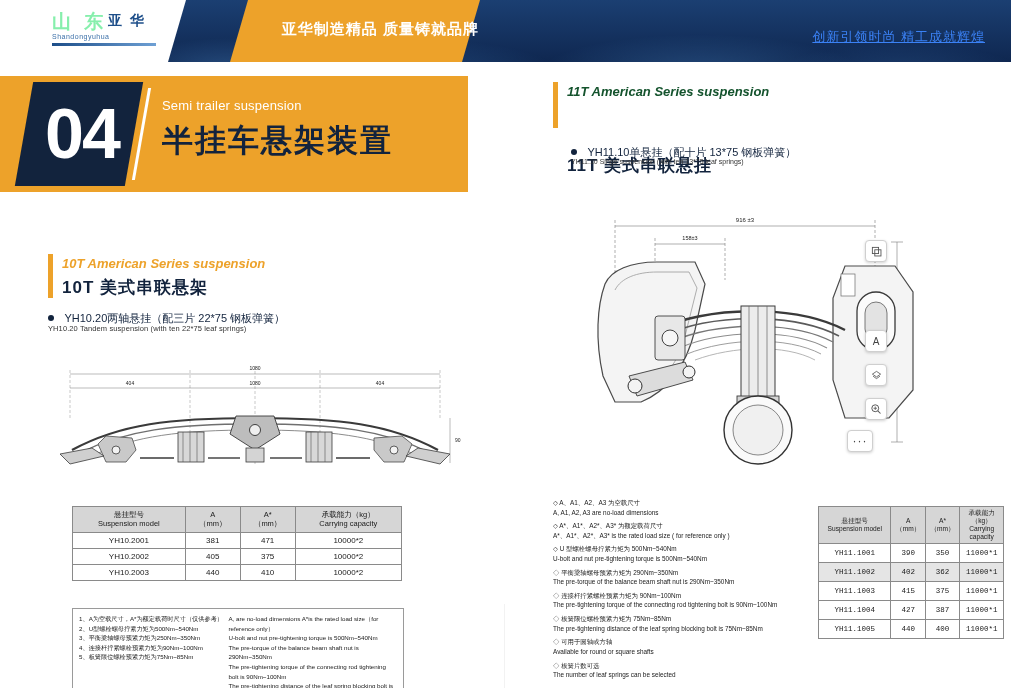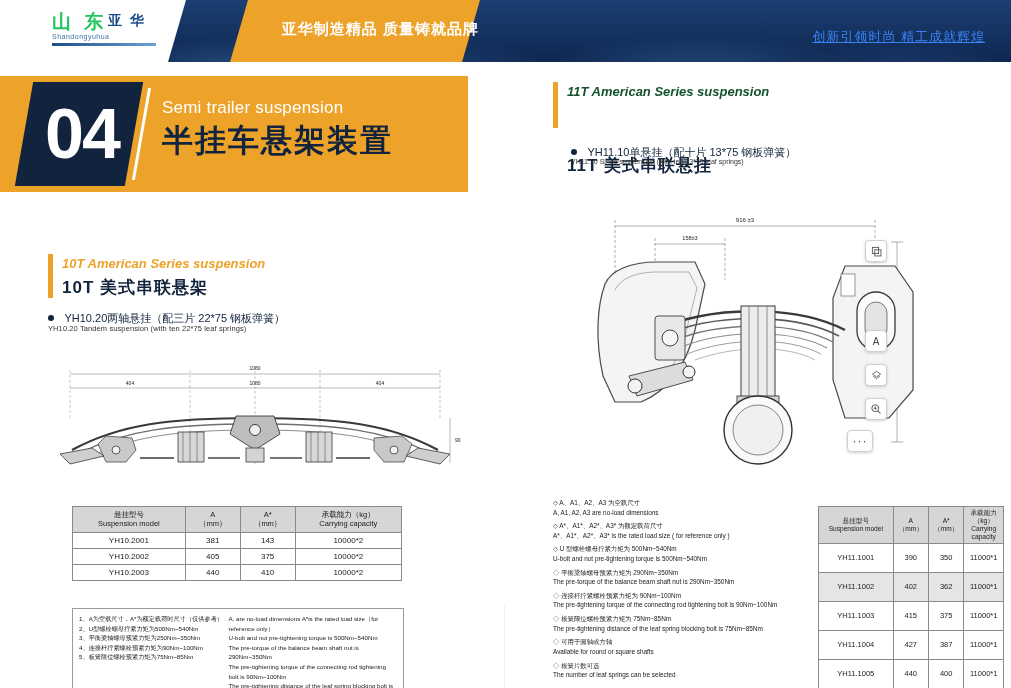--- a/index.html
+++ b/index.html
@@ -44,7 +44,7 @@
   }
   .logo-wrap{ position:absolute; left:52px; top:12px; text-align:left; }
   .logo-cn{
-    font-size:19px; font-weight:bold; color:#22c55e; letter-spacing:4px;
+    font-size:19px; font-weight:bold; color:#86efac; letter-spacing:4px;
     line-height:19px;
   }
   .logo-sub{

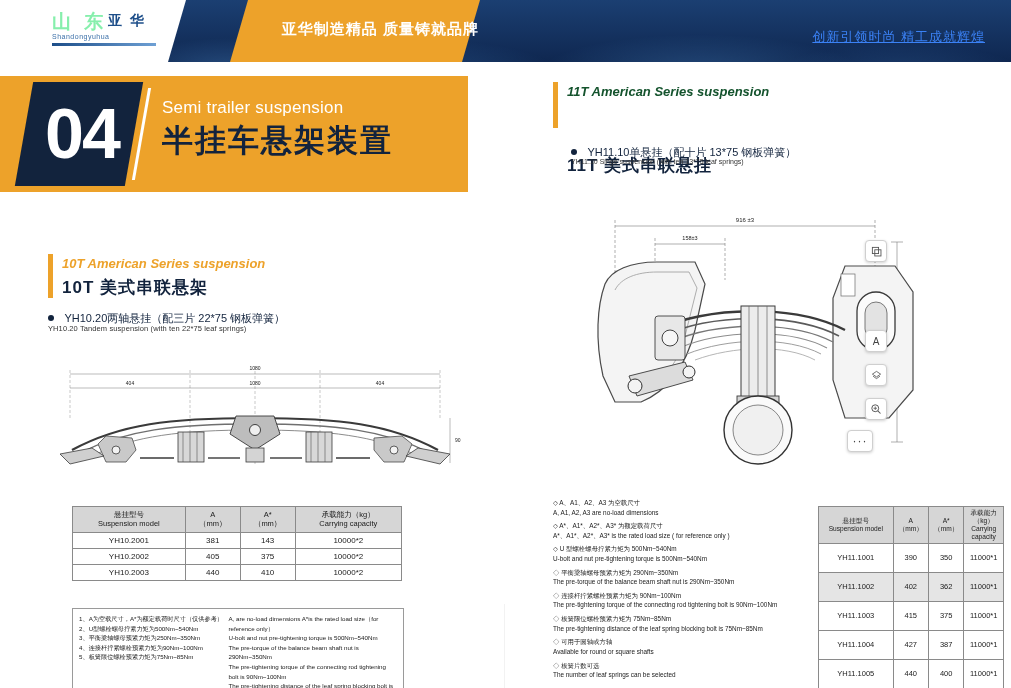--- a/index.html
+++ b/index.html
@@ -96,7 +96,7 @@
   }
   .chapter-en{
     position:absolute; left:162px; top:36px;
-    color:#ffffff; font-size:17px; letter-spacing:.2px;
+    color:#ffffff; font-size:13px; letter-spacing:.2px;
   }
   .chapter-cn{
     position:absolute; left:162px; top:58px;

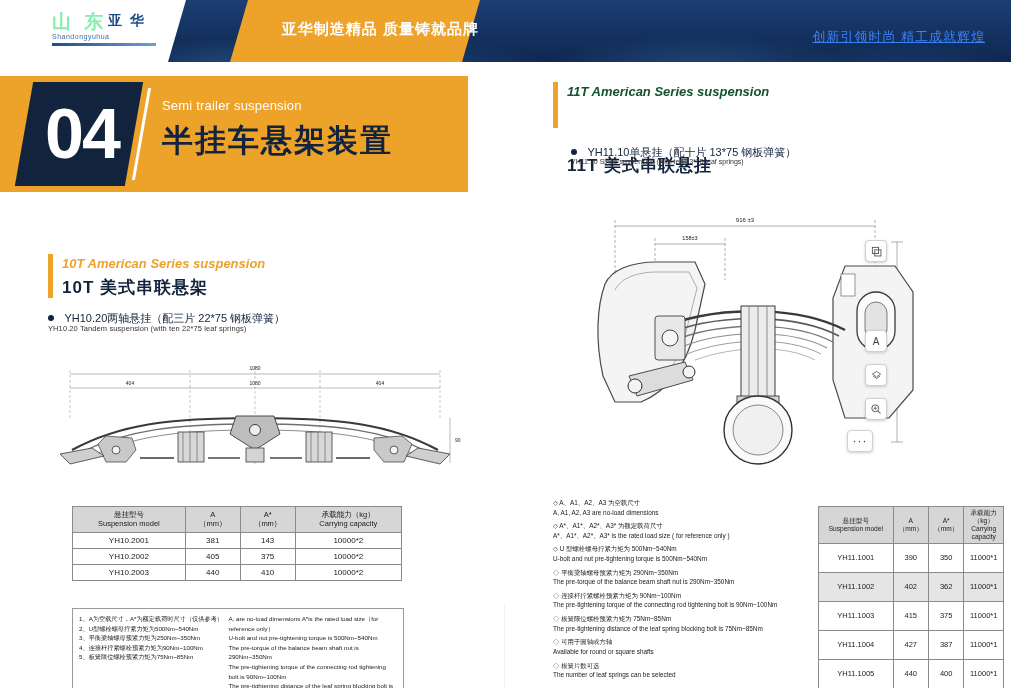--- a/index.html
+++ b/index.html
@@ -320,7 +320,7 @@
         <tr>
           <td>YH10.2001</td>
           <td>381</td>
-          <td>143</td>
+          <td>471</td>
           <td>10000*2</td>
         </tr>
         <tr>

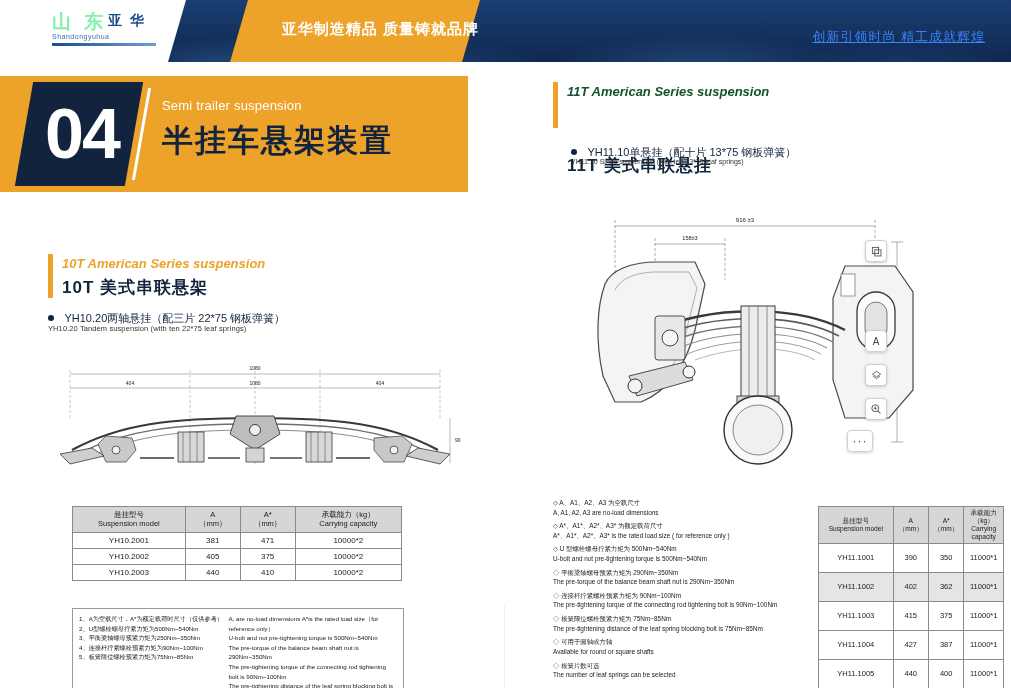--- a/index.html
+++ b/index.html
@@ -181,7 +181,7 @@
     border:1px solid #8a8a8a; text-align:center; padding:2px 1px; font-weight:normal;
   }
   .tbl-right thead th{ background:#d6d6d6; font-size:6.6px; line-height:1.2; }
-  .tbl-right tbody td{ height:29px; }
+  .tbl-right tbody td{ height:19px;font-family:Liberation Mono, monospace; }
   .tbl-right tbody tr.alt td{ background:#e5e5e5; }
 
   

